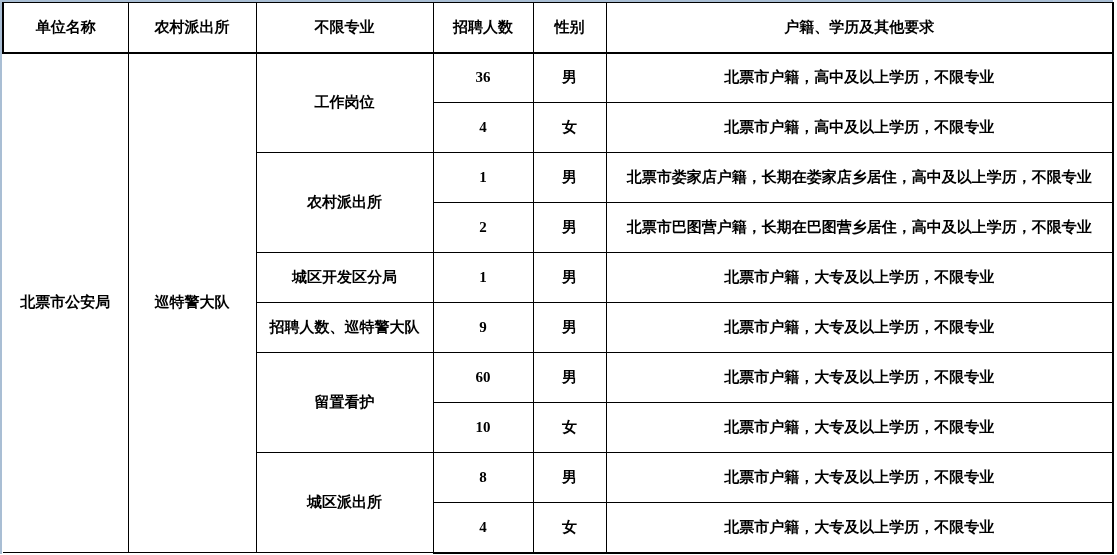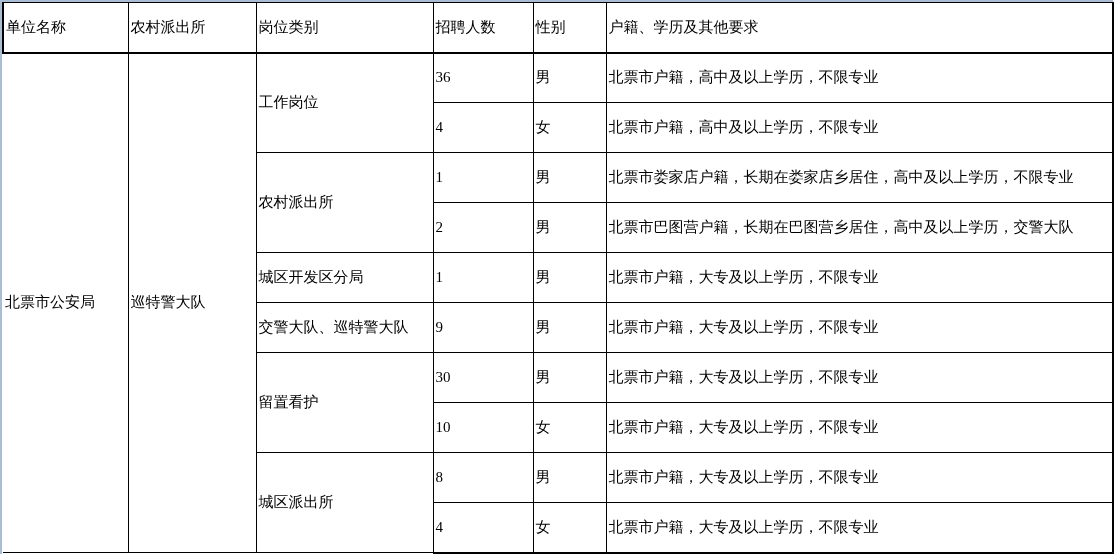--- a/index.html
+++ b/index.html
@@ -35,12 +35,12 @@
   }
   .recruit th, .recruit td {
     border: 1px solid #000000;
-    text-align: left;
+    text-align: center;
     vertical-align: middle;
     padding: 0 2px;
     overflow: hidden;
     white-space: nowrap;
-    font-weight: normal;
+    font-weight: bold;
     font-size: 15px;
     background: #ffffff;
   }

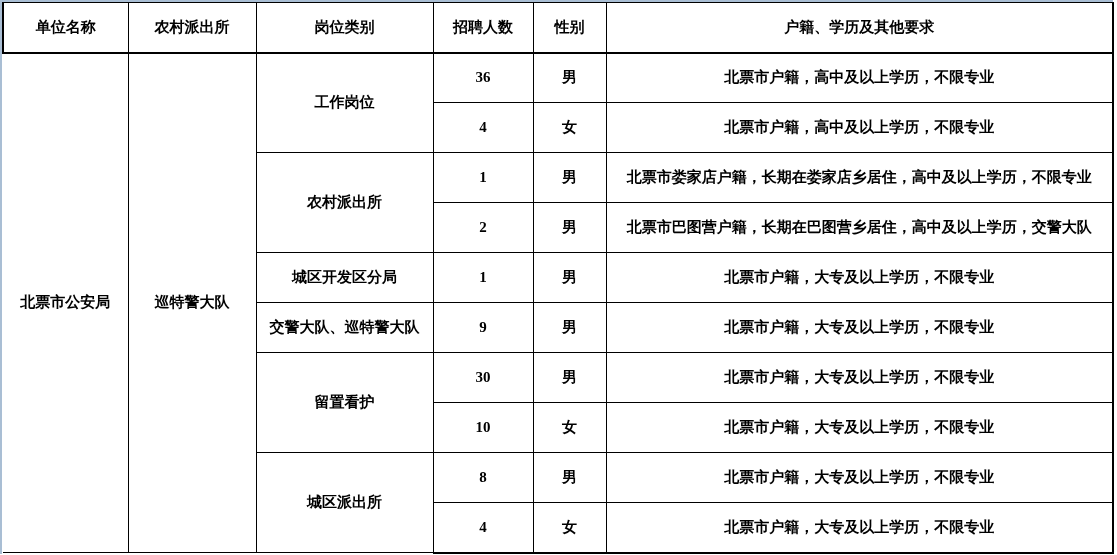--- a/index.html
+++ b/index.html
@@ -83,7 +83,7 @@
         <tr>
           <th>单位名称</th>
           <th>农村派出所</th>
-          <th>岗位类别</th>
+          <th>不限专业</th>
           <th>招聘人数</th>
           <th>性别</th>
           <th>户籍、学历及其他要求</th>

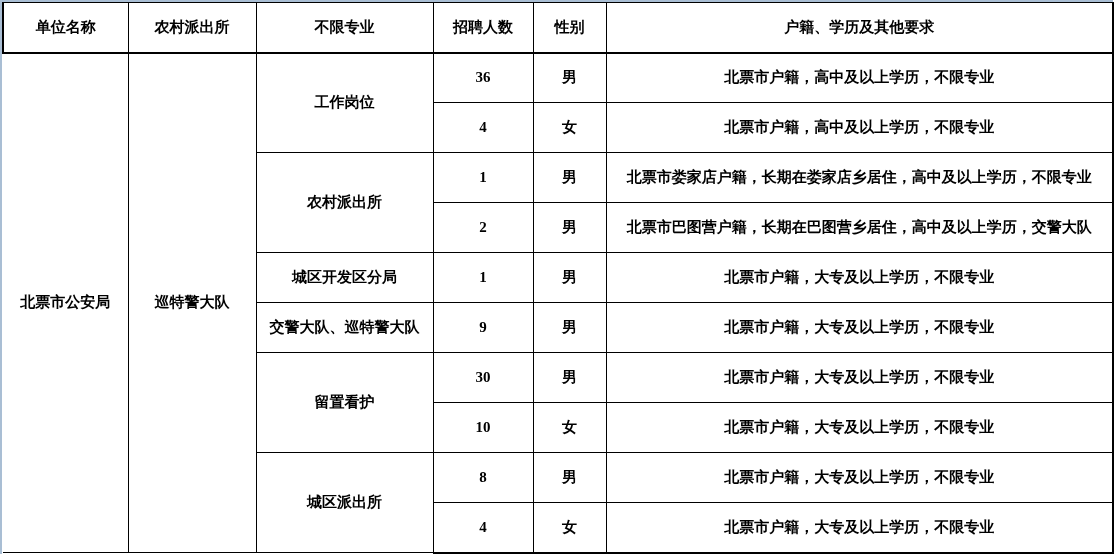--- a/index.html
+++ b/index.html
@@ -112,7 +112,7 @@
         <tr>
           <td class="cell-count">2</td>
           <td class="cell-gender">男</td>
-          <td class="cell-req">北票市巴图营户籍，长期在巴图营乡居住，高中及以上学历，交警大队</td>
+          <td class="cell-req">北票市巴图营户籍，长期在巴图营乡居住，高中及以上学历，不限专业</td>
         </tr>
         <tr>
           <td class="cell-position">城区开发区分局</td>

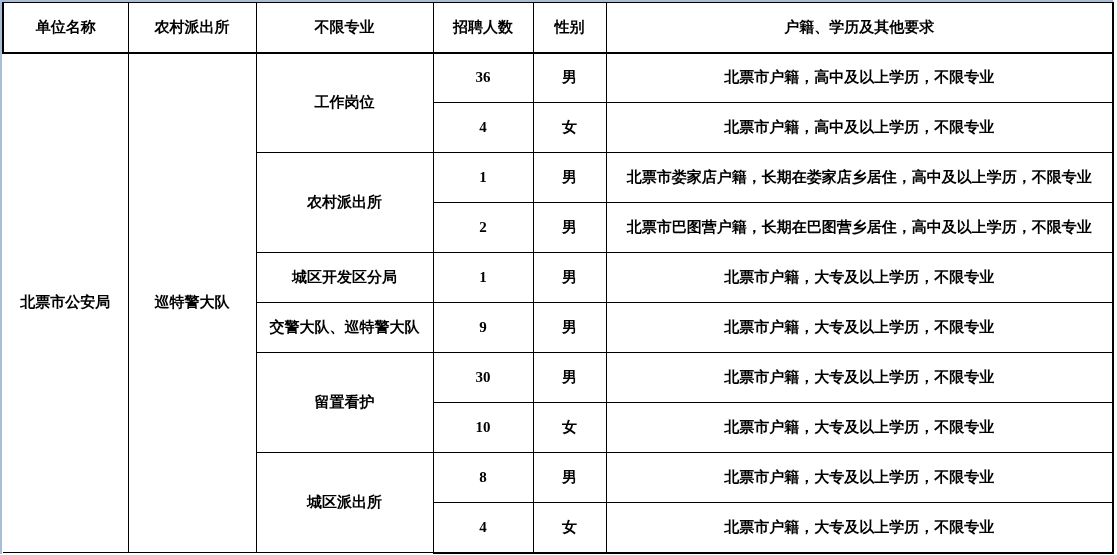--- a/index.html
+++ b/index.html
@@ -121,7 +121,7 @@
           <td class="cell-req">北票市户籍，大专及以上学历，不限专业</td>
         </tr>
         <tr>
-          <td class="cell-position">交警大队、巡特警大队</td>
+          <td class="cell-position">招聘人数、巡特警大队</td>
           <td class="cell-count">9</td>
           <td class="cell-gender">男</td>
           <td class="cell-req">北票市户籍，大专及以上学历，不限专业</td>

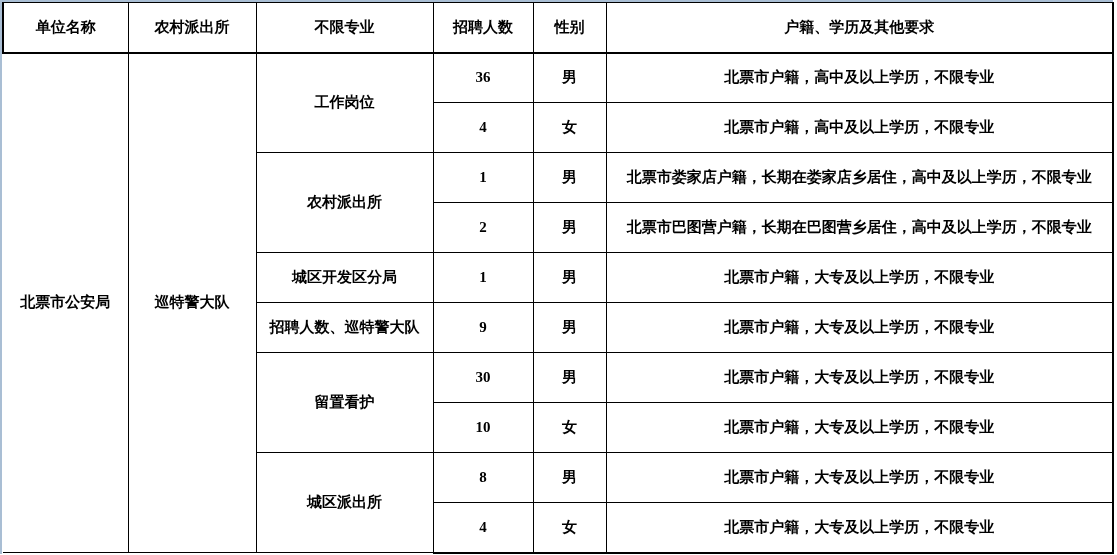--- a/index.html
+++ b/index.html
@@ -128,7 +128,7 @@
         </tr>
         <tr>
           <td class="cell-position" rowspan="2">留置看护</td>
-          <td class="cell-count">30</td>
+          <td class="cell-count">60</td>
           <td class="cell-gender">男</td>
           <td class="cell-req">北票市户籍，大专及以上学历，不限专业</td>
         </tr>

